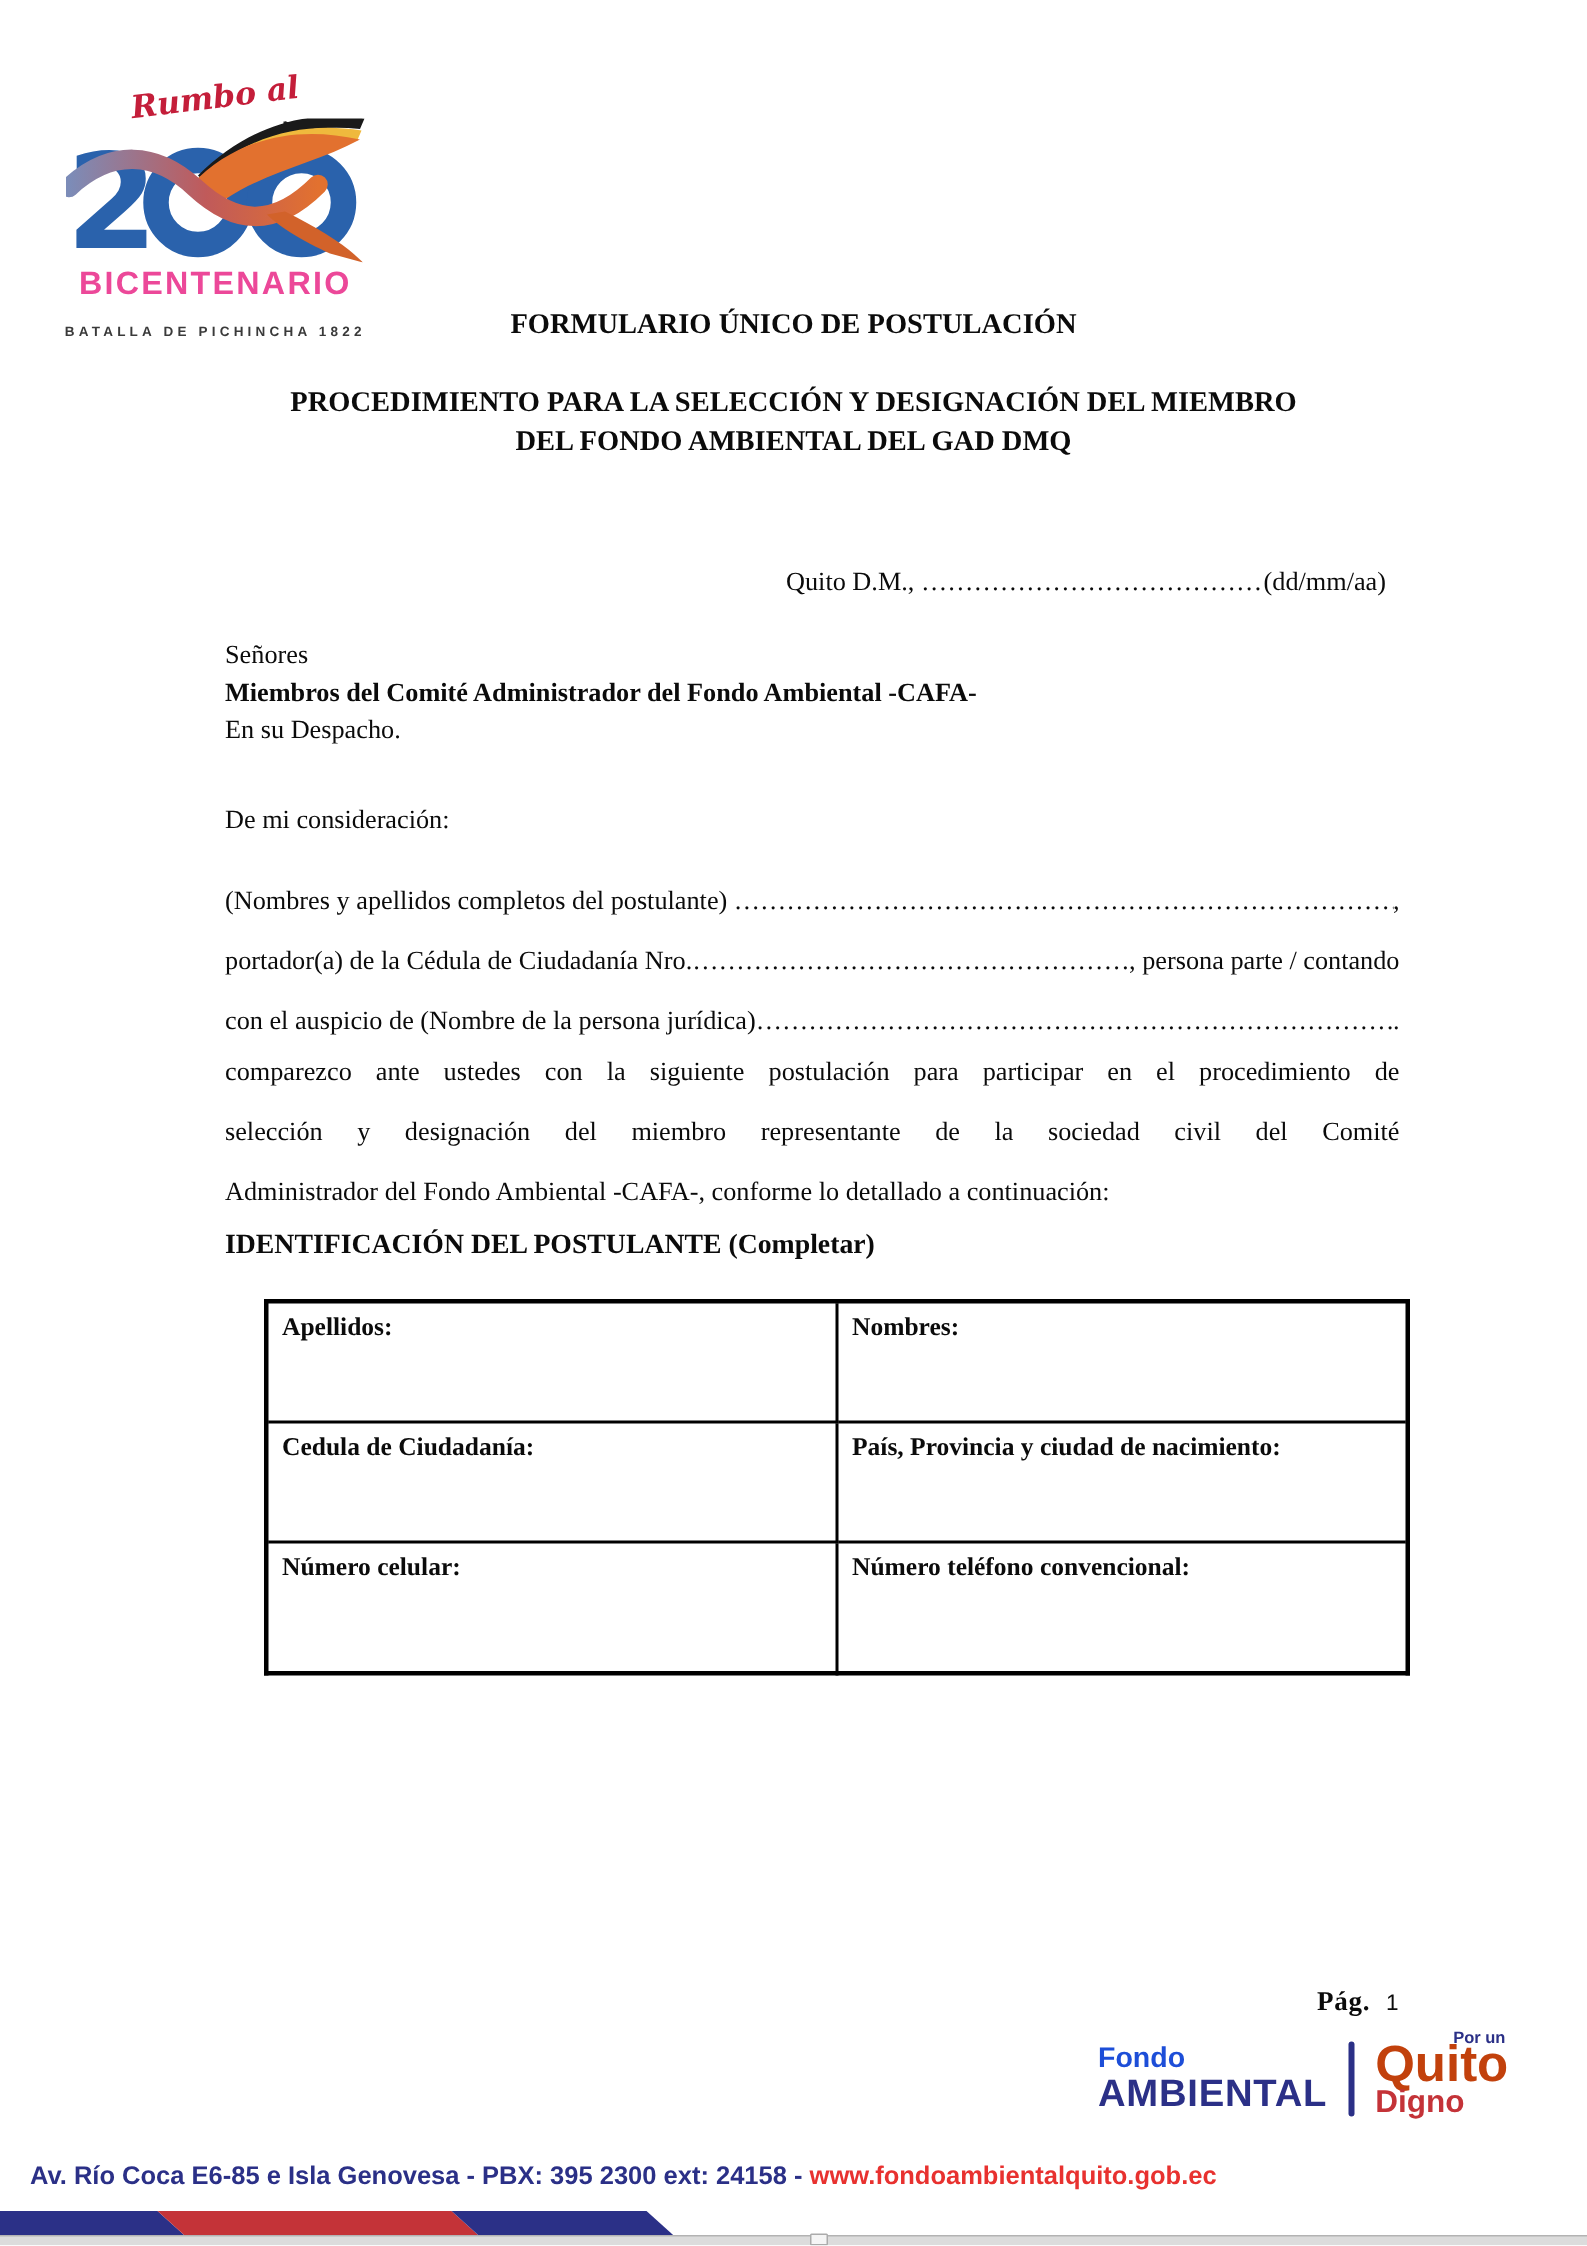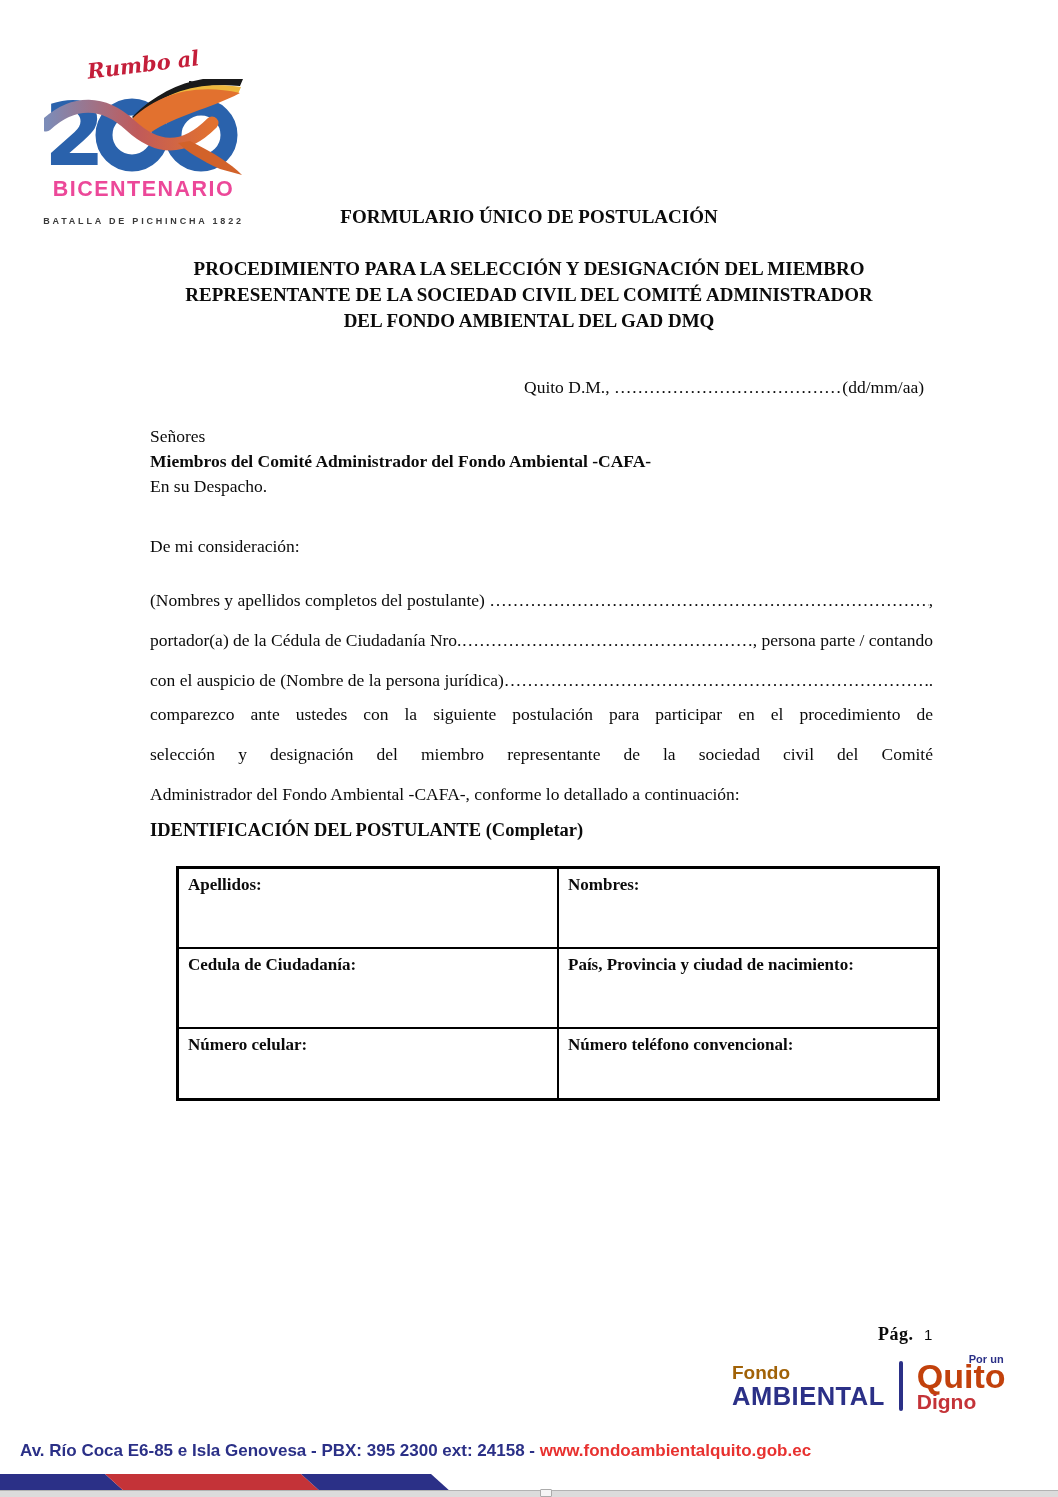--- a/index.html
+++ b/index.html
@@ -143,7 +143,6 @@
   <div class="title-main">FORMULARIO ÚNICO DE POSTULACIÓN</div>
   <div class="title-sub">
     <div>PROCEDIMIENTO PARA LA SELECCIÓN Y DESIGNACIÓN DEL MIEMBRO</div>
-    <div>REPRESENTANTE DE LA SOCIEDAD CIVIL DEL COMITÉ ADMINISTRADOR</div>
     <div>DEL FONDO AMBIENTAL DEL GAD DMQ</div>
   </div>
 

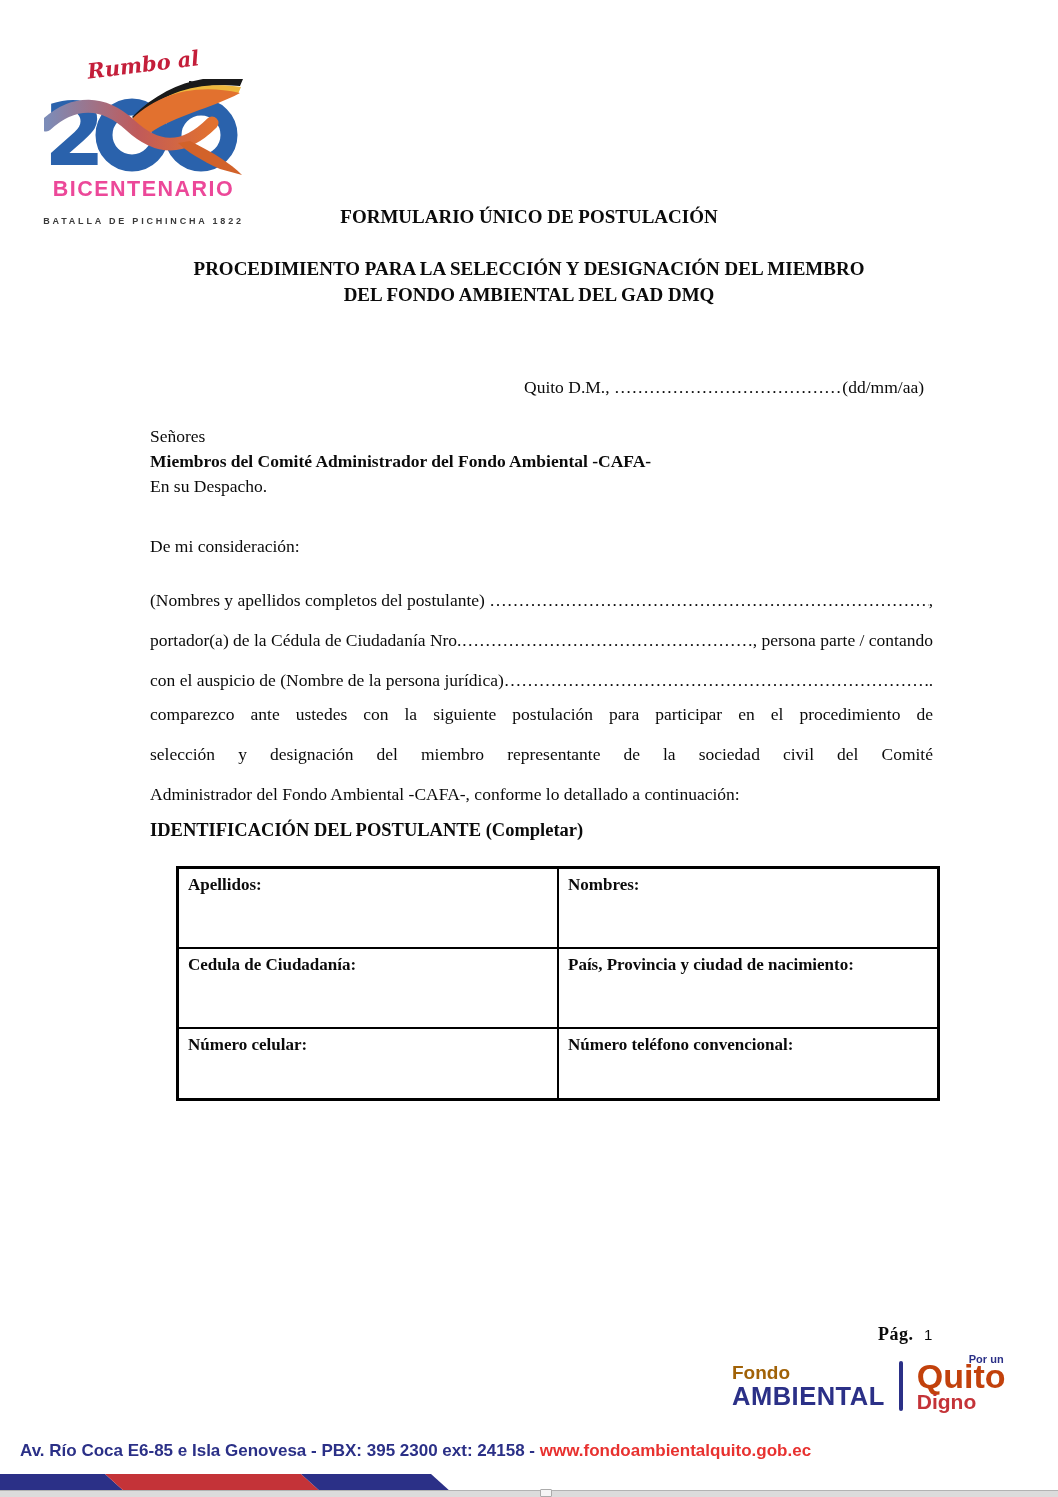--- a/index.html
+++ b/index.html
@@ -64,7 +64,7 @@
   }
   .id-table tr.r1 td { height:80px; }
   .id-table tr.r2 td { height:80px; }
-  .id-table tr.r3 td { height:72px;font-family:Liberation Serif, serif; }
+  .id-table tr.r3 td { height:88px;font-family:Liberation Serif, serif; }
   .id-table tr.r4 td { height:203px; }
   .id-table { border:3px solid #000;margin-left:28px; }
   .id-table td .wrap { max-width:352px; line-height:23px; }

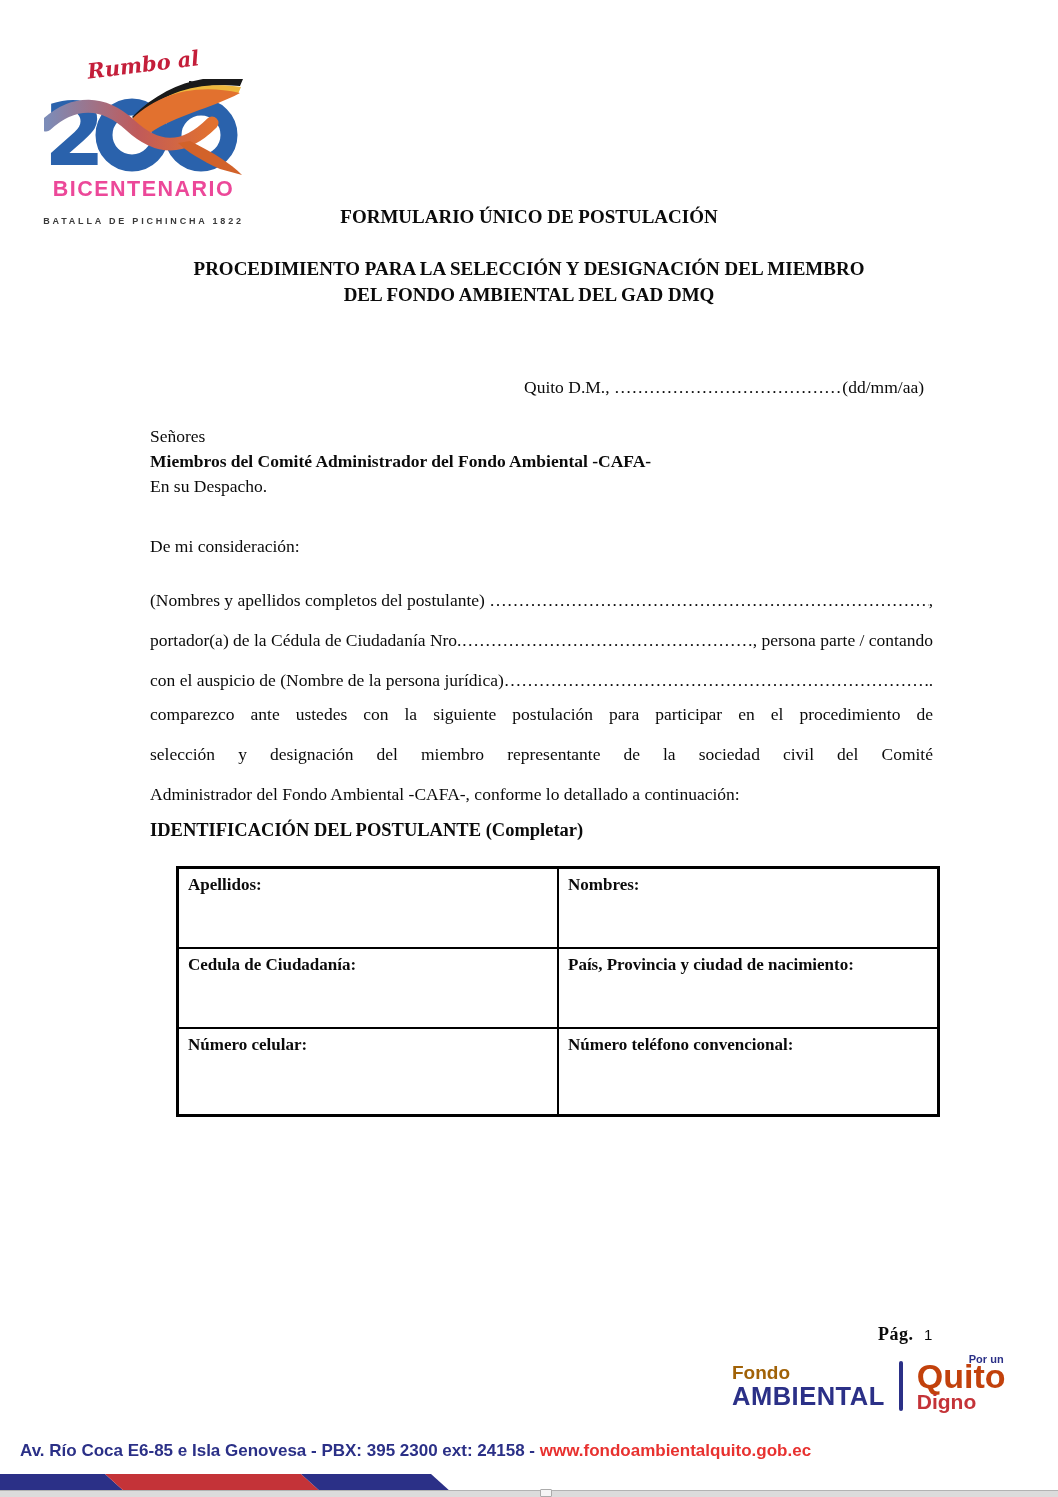--- a/index.html
+++ b/index.html
@@ -78,7 +78,7 @@
   .brand { position:absolute; top:1360px; left:732px; display:flex; align-items:center;
            font-family:"Liberation Sans", sans-serif; }
   .brand-left { text-align:left; }
-  .brand-fondo { color:#a16207; font-weight:bold; font-size:19px; line-height:20px; }
+  .brand-fondo { color:#1d4ed8; font-weight:bold; font-size:19px; line-height:20px; }
   .brand-ambiental { color:#2b3087; font-weight:bold; font-size:25.5px; line-height:26px; letter-spacing:0.5px; }
   .brand-divider { width:4px; height:50px; background:#2b3087; margin:0 14px; border-radius:2px; }
   .brand-right { position:relative; text-align:left; }

